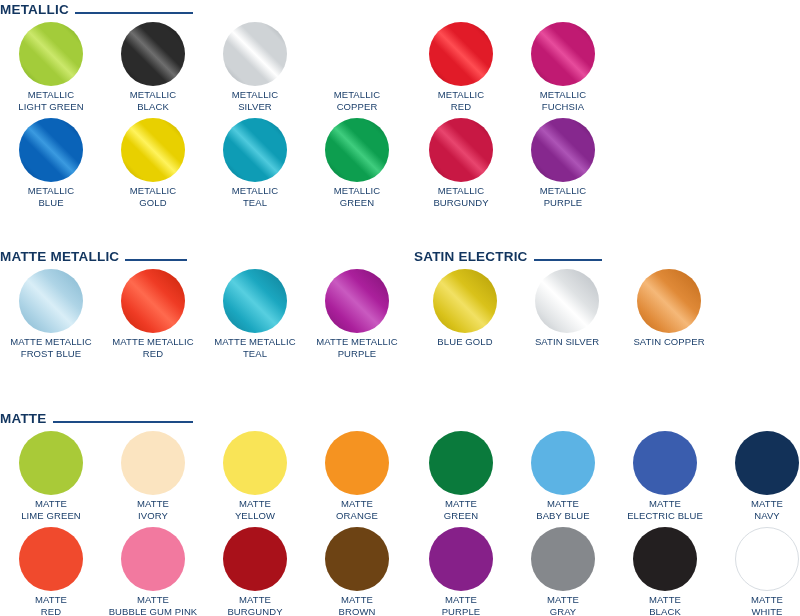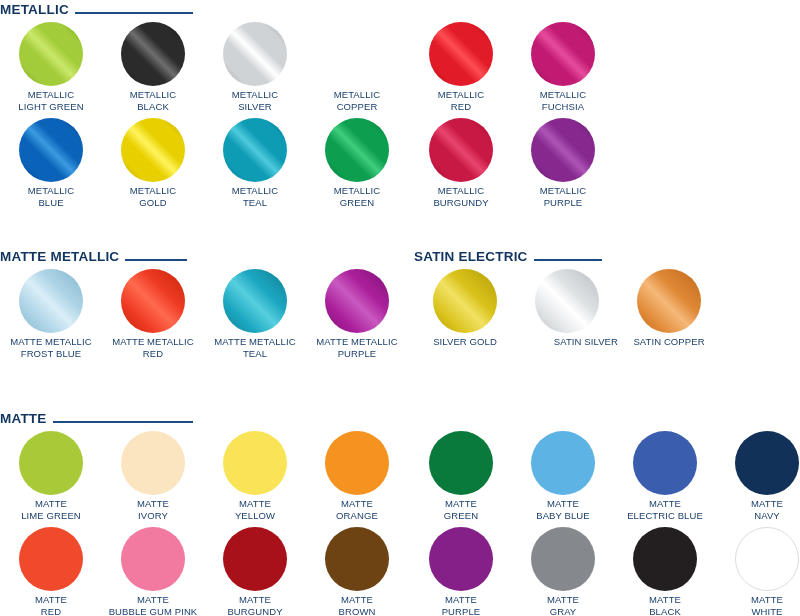--- a/index.html
+++ b/index.html
@@ -209,7 +209,7 @@
       <div class="dot-wrap">
         <div class="dot" style="background: linear-gradient(45deg, #b39d07 0%, #d9c21a 22%, #f2e163 46%, #d9c21a 62%, #b39d07 100%);"></div>
       </div>
-      <div class="label" style="color: rgb(27, 63, 107);">SILVER GOLD</div>
+      <div class="label" style="color: rgb(27, 63, 107);">BLUE GOLD</div>
     </div>
     <div class="swatch" style="left: 516px; top: 269px; text-align: right;">
       <div class="dot-wrap">

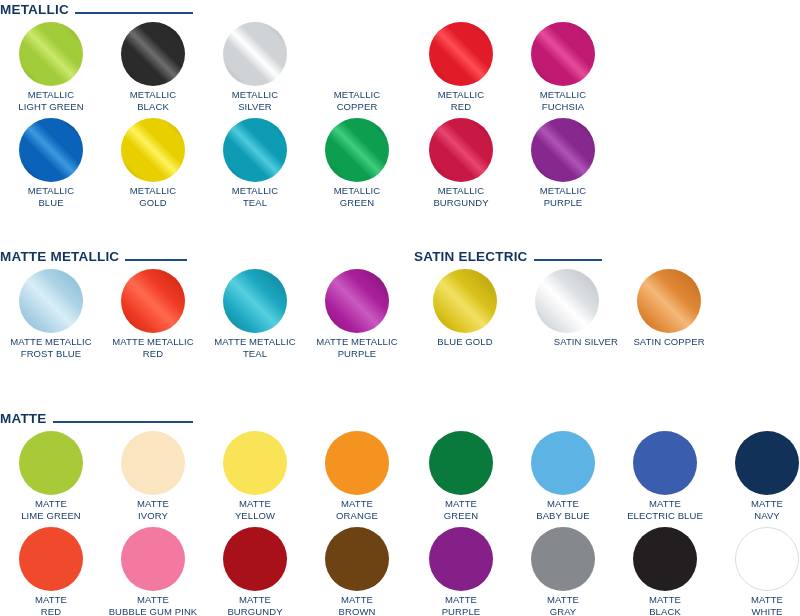--- a/index.html
+++ b/index.html
@@ -211,7 +211,7 @@
       </div>
       <div class="label" style="color: rgb(27, 63, 107);">BLUE GOLD</div>
     </div>
-    <div class="swatch" style="left: 516px; top: 269px; text-align: right;">
+    <div class="swatch" style="left: 516px; top: 269px;">
       <div class="dot-wrap">
         <div class="dot" style="background: linear-gradient(45deg, #b9bec3 0%, #dfe2e4 22%, #ffffff 46%, #dfe2e4 62%, #b9bec3 100%);"></div>
       </div>

